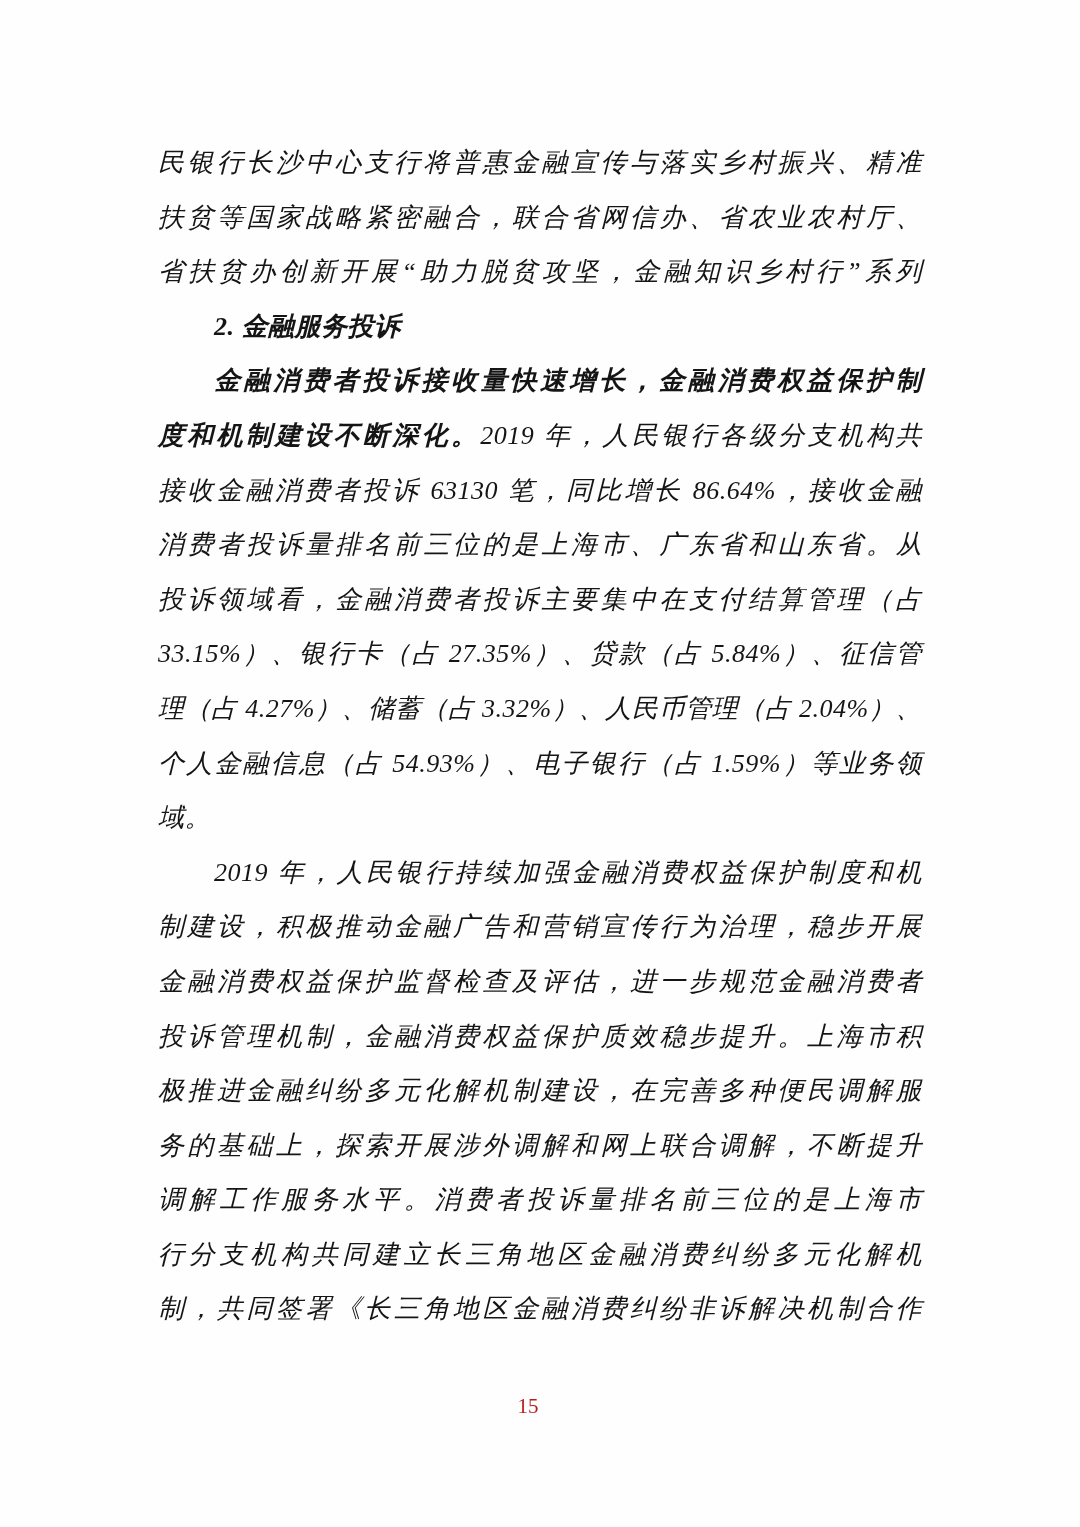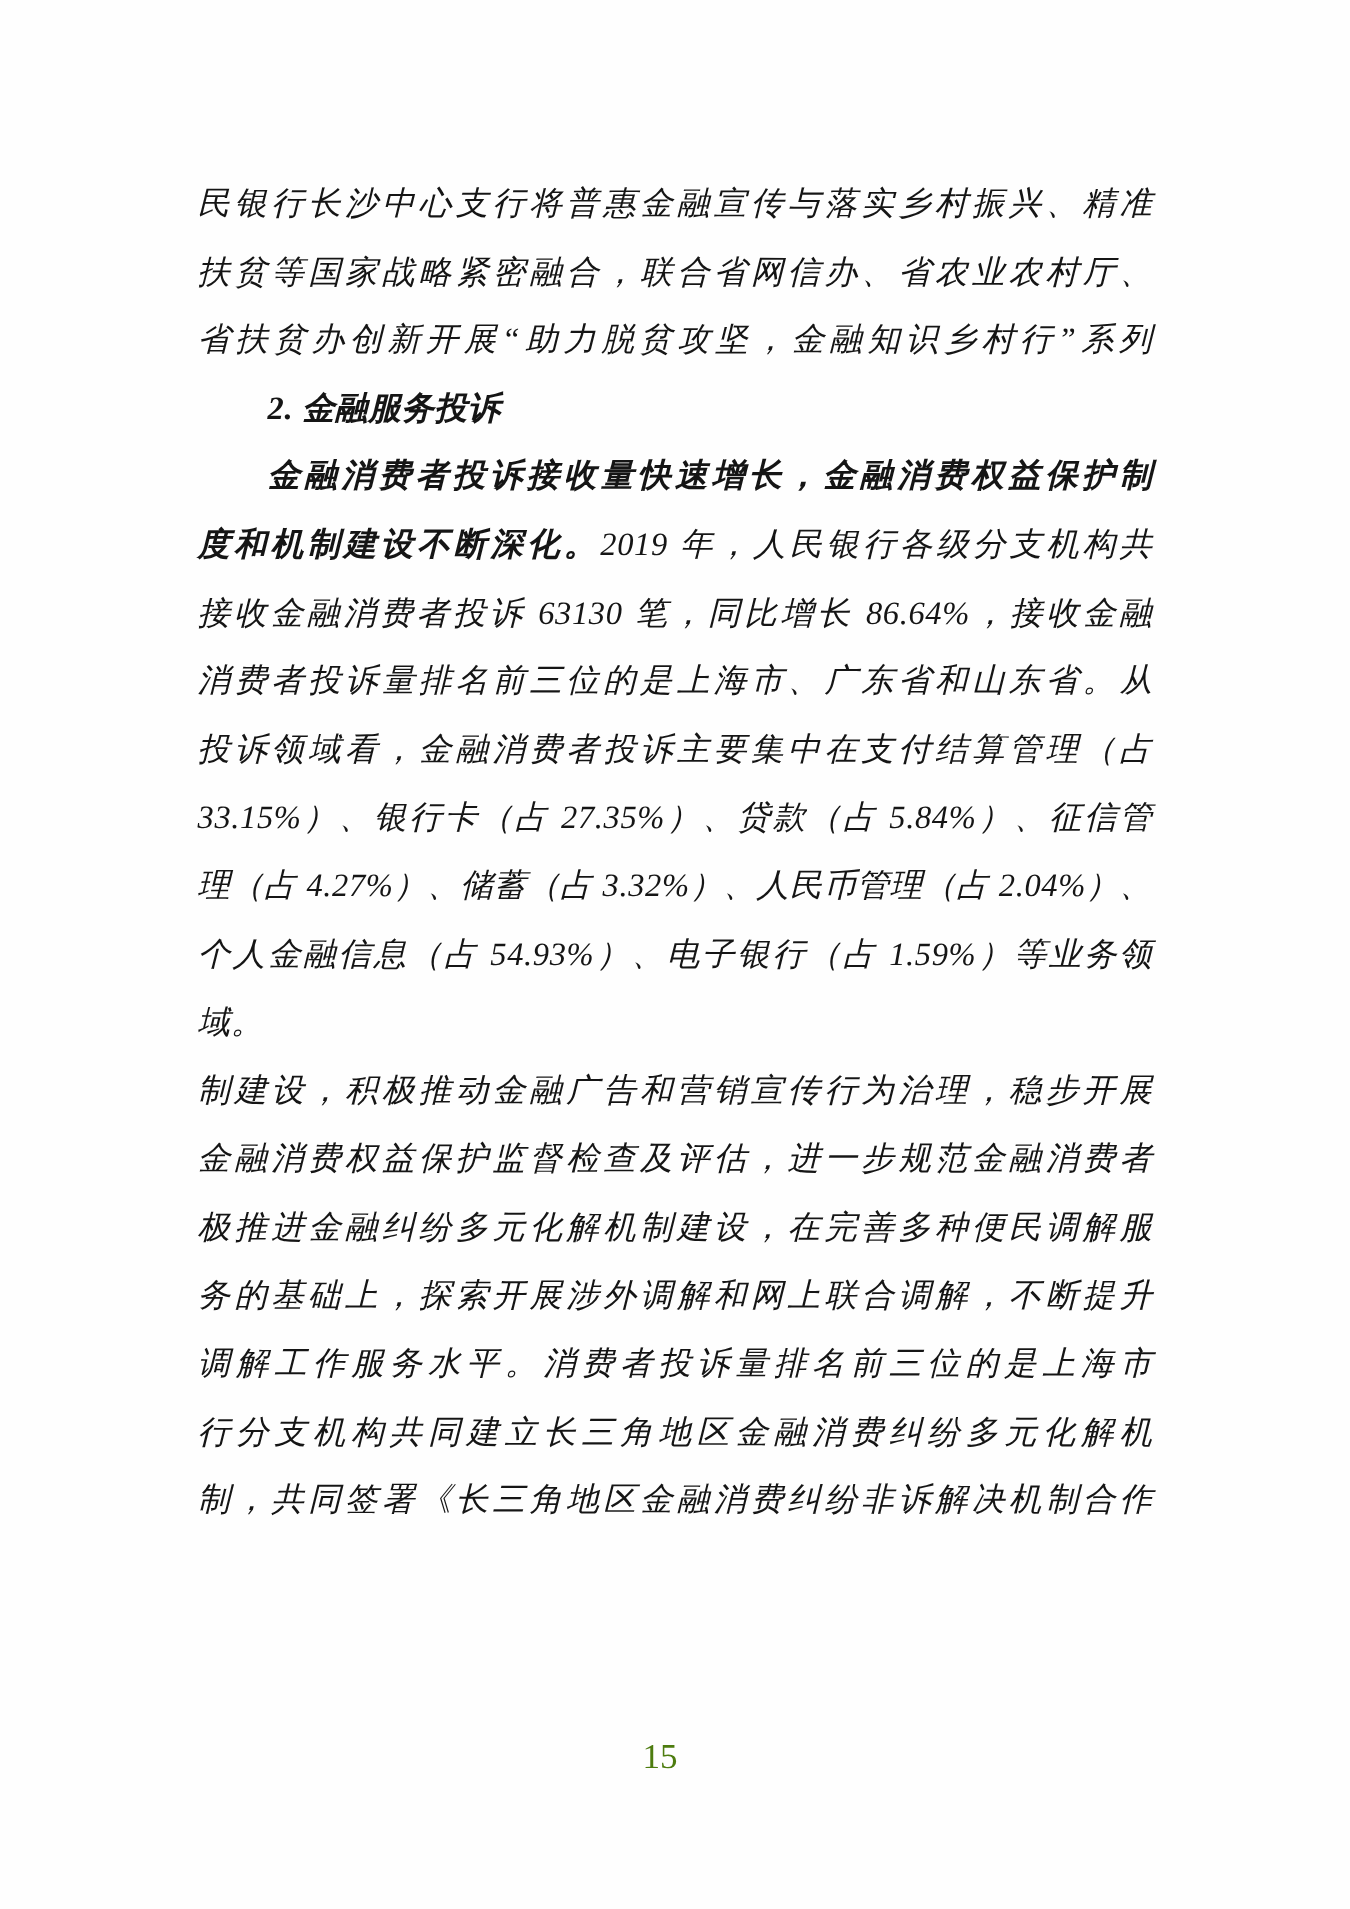--- a/index.html
+++ b/index.html
@@ -71,6 +71,7 @@
       <div class="line j"><span>理（占 4.27%）、储蓄（占 3.32%）、人民币管理（占 2.04%）、</span></div>
       <div class="line j"><span>个人金融信息（占 54.93%）、电子银行（占 1.59%）等业务领</span></div>
       <div class="line"><span>域。</span></div>
+      <div class="line j ind"><span>2019 年，人民银行持续加强金融消费权益保护制度和机</span></div>
       <div class="line j"><span>制建设，积极推动金融广告和营销宣传行为治理，稳步开展</span></div>
       <div class="line j"><span>金融消费权益保护监督检查及评估，进一步规范金融消费者</span></div>
       <div class="line j"><span>极推进金融纠纷多元化解机制建设，在完善多种便民调解服</span></div>

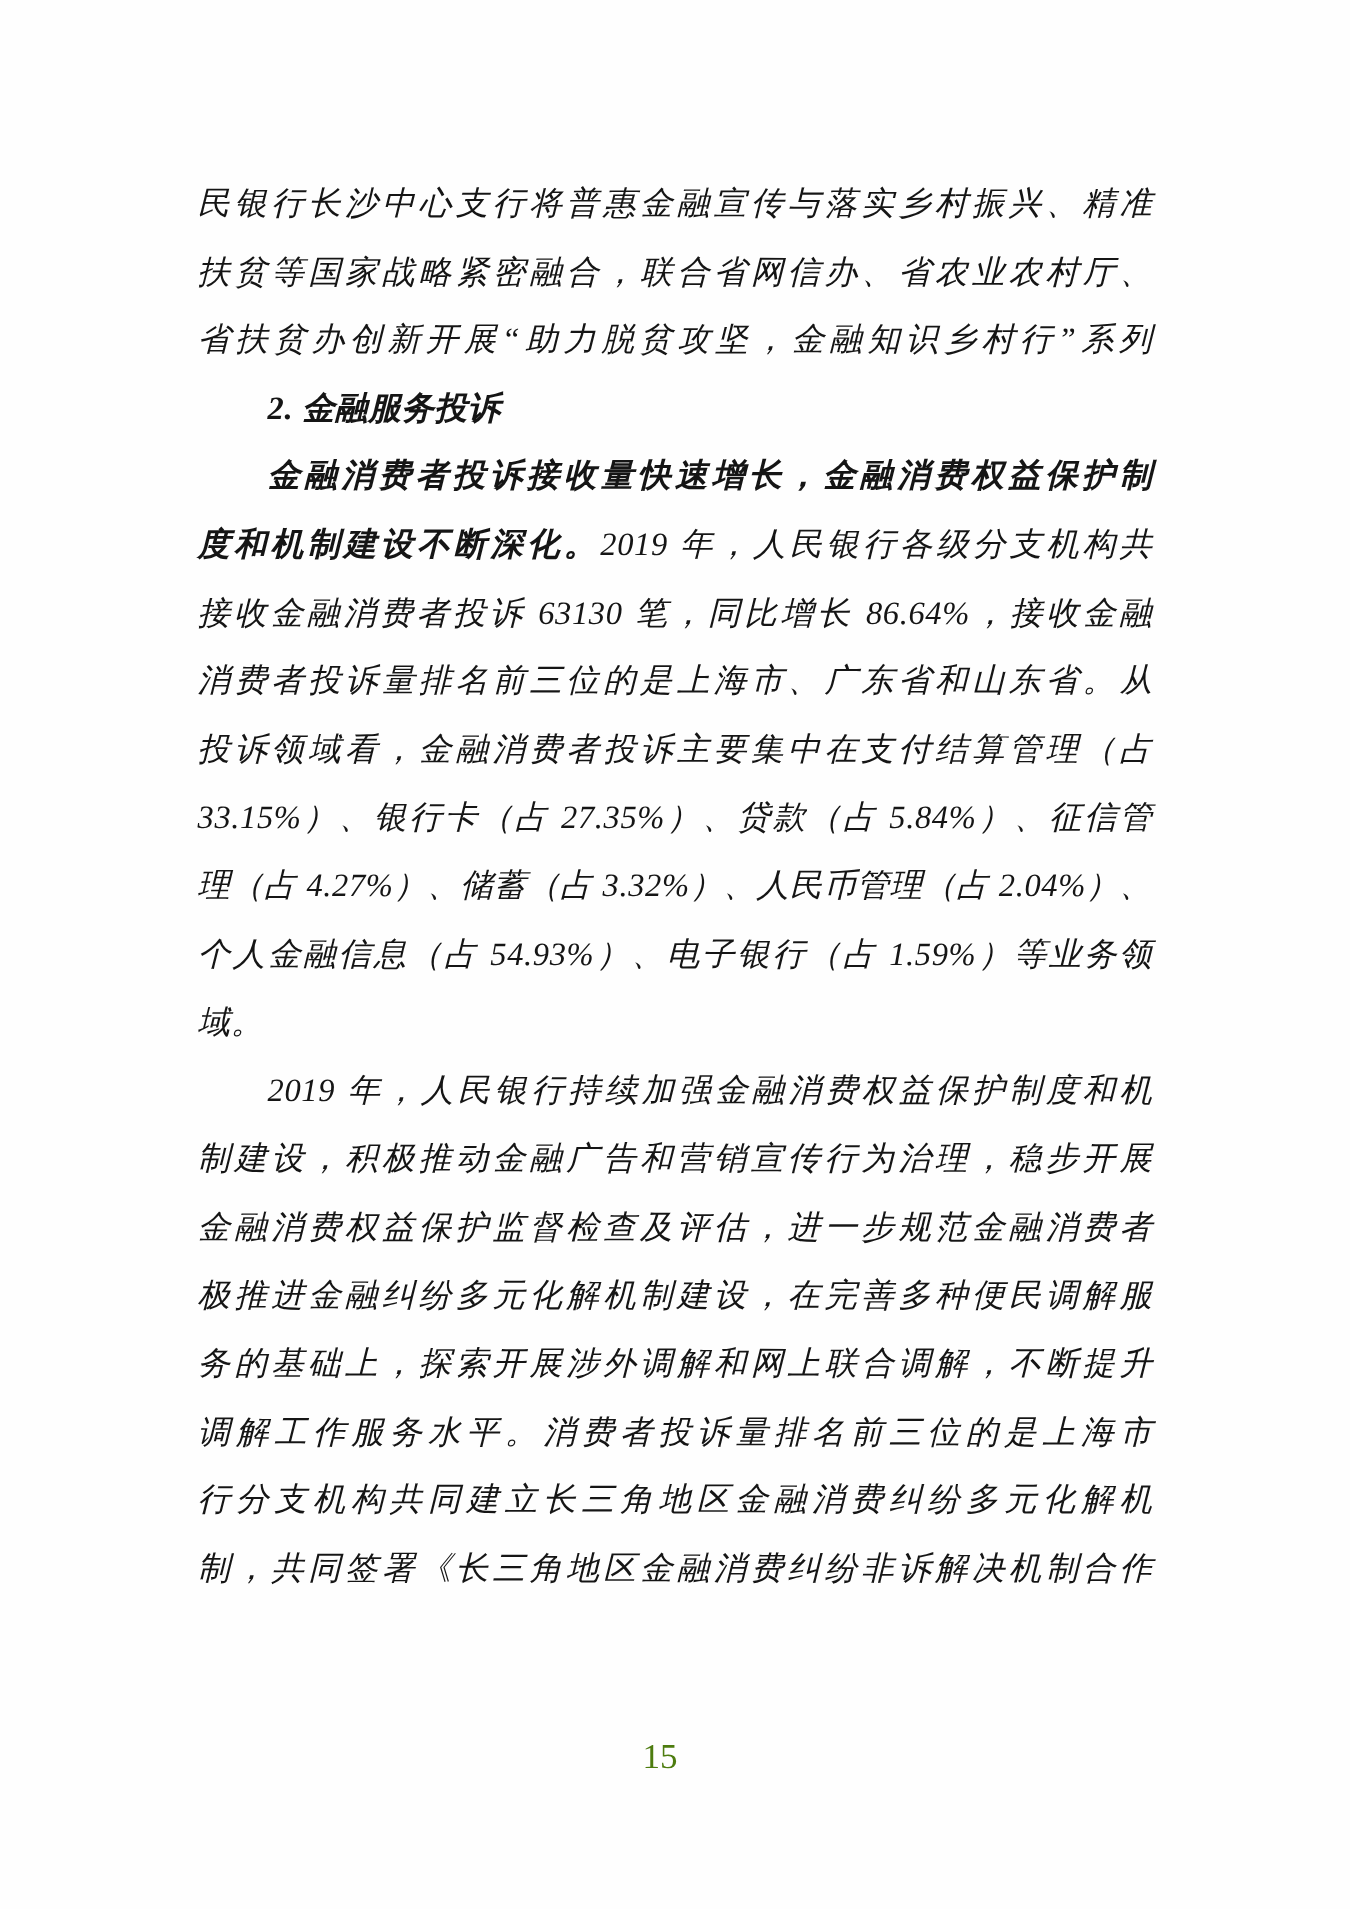--- a/index.html
+++ b/index.html
@@ -74,6 +74,7 @@
       <div class="line j ind"><span>2019 年，人民银行持续加强金融消费权益保护制度和机</span></div>
       <div class="line j"><span>制建设，积极推动金融广告和营销宣传行为治理，稳步开展</span></div>
       <div class="line j"><span>金融消费权益保护监督检查及评估，进一步规范金融消费者</span></div>
+      <div class="line j"><span>投诉管理机制，金融消费权益保护质效稳步提升。上海市积</span></div>
       <div class="line j"><span>极推进金融纠纷多元化解机制建设，在完善多种便民调解服</span></div>
       <div class="line j"><span>务的基础上，探索开展涉外调解和网上联合调解，不断提升</span></div>
       <div class="line j"><span>调解工作服务水平。消费者投诉量排名前三位的是上海市</span></div>

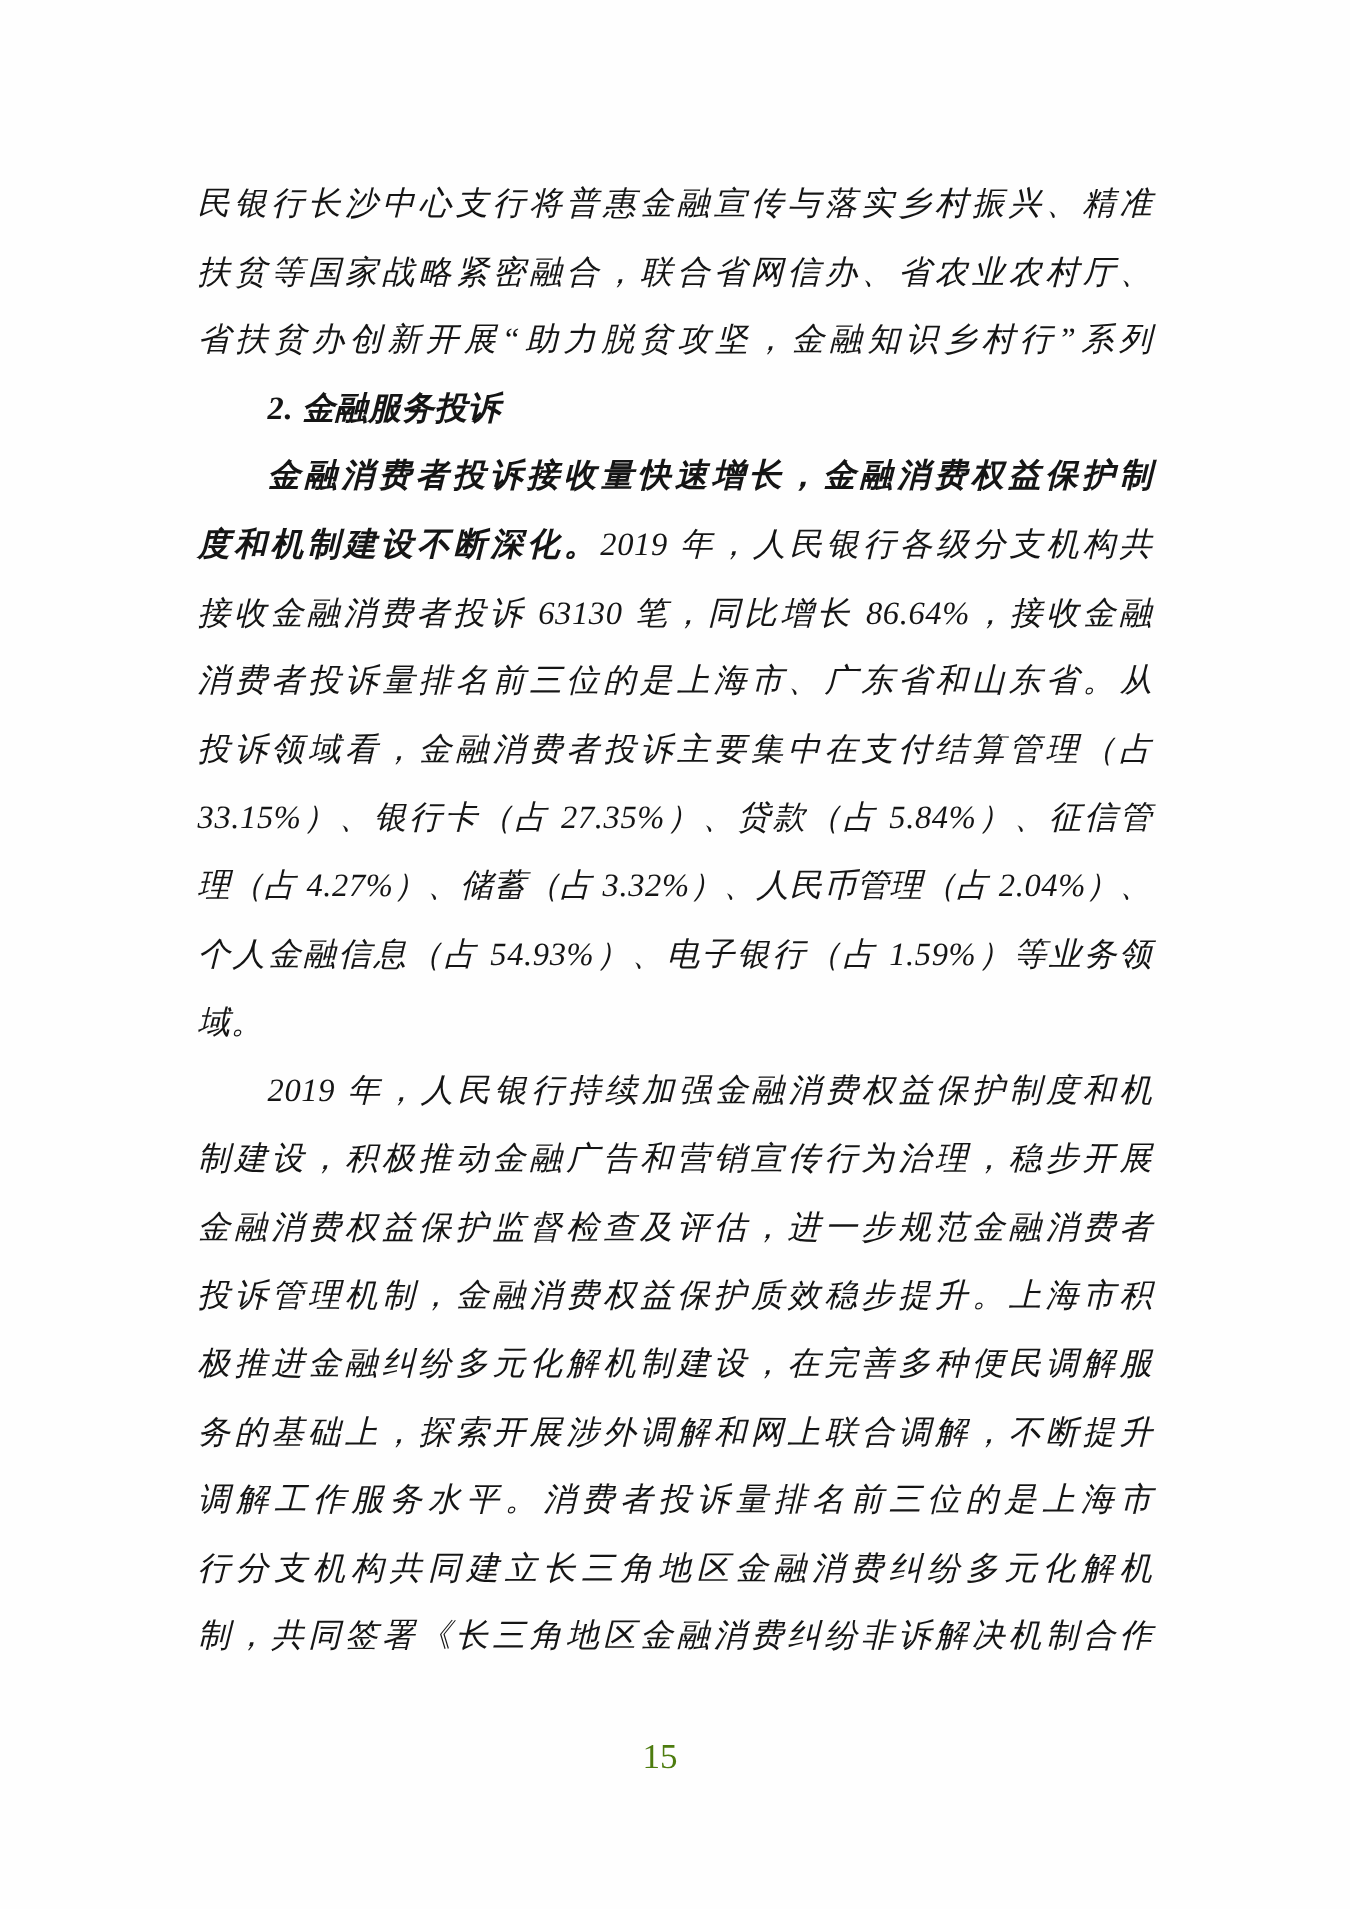--- a/index.html
+++ b/index.html
@@ -48,9 +48,9 @@
     top: 1392px;
     width: 1056px;
     text-align: center;
-    font-size: 28px;
+    font-size: 21px;
     line-height: 28px;
-    color: #4d7c0f;
+    color: #b91c1c;
   }
 </style>
 </head>

